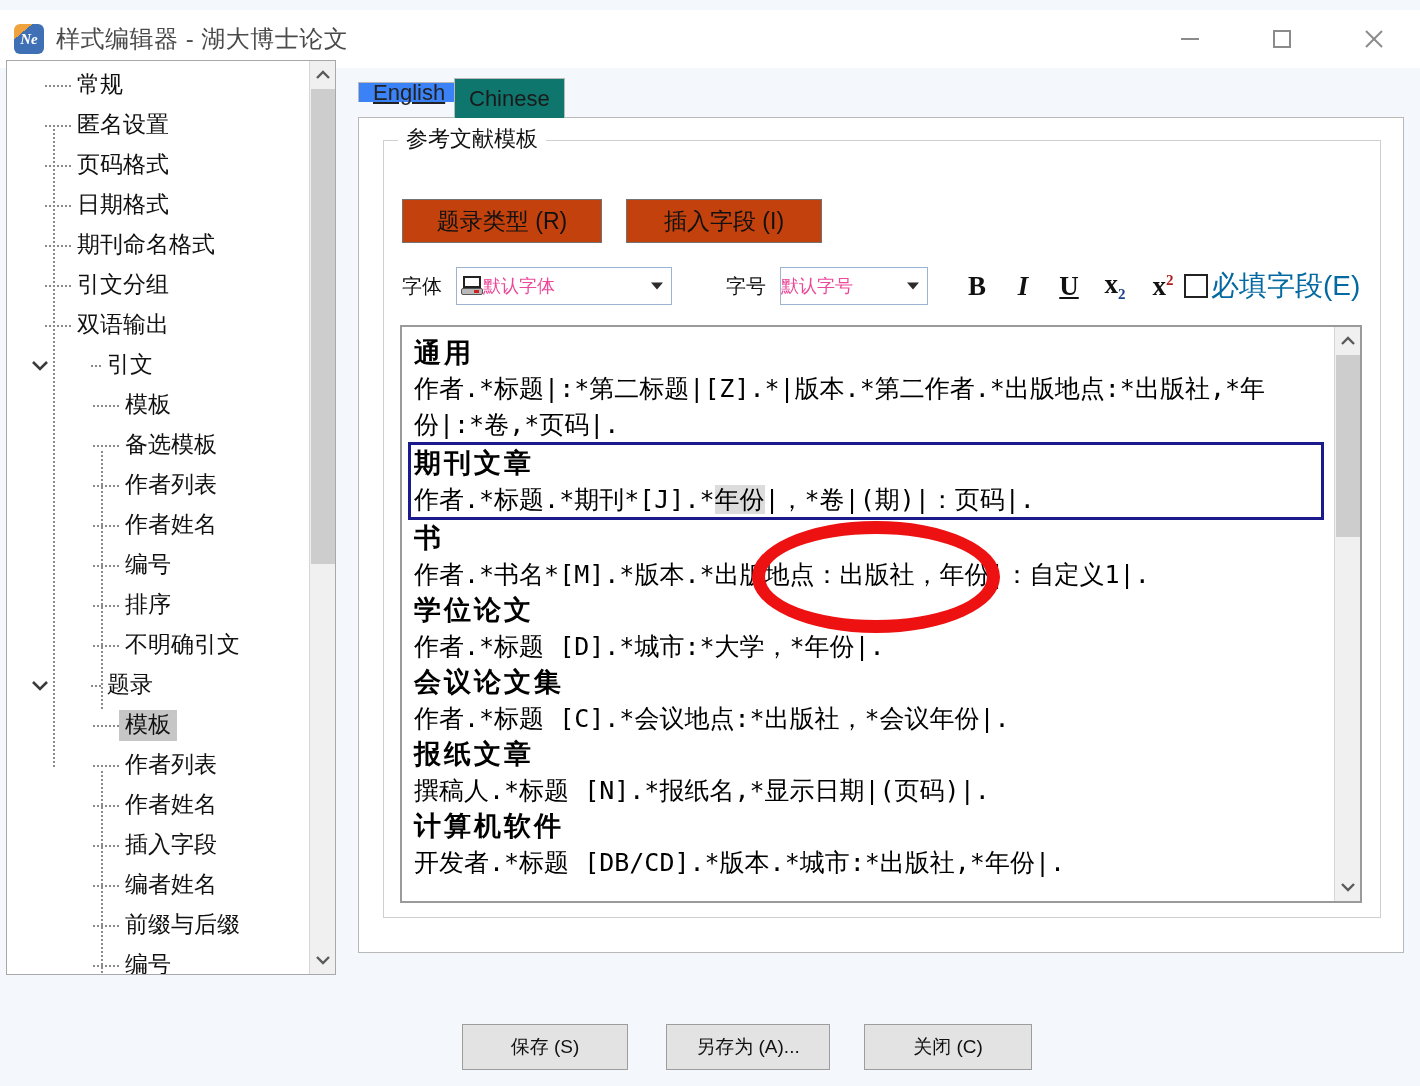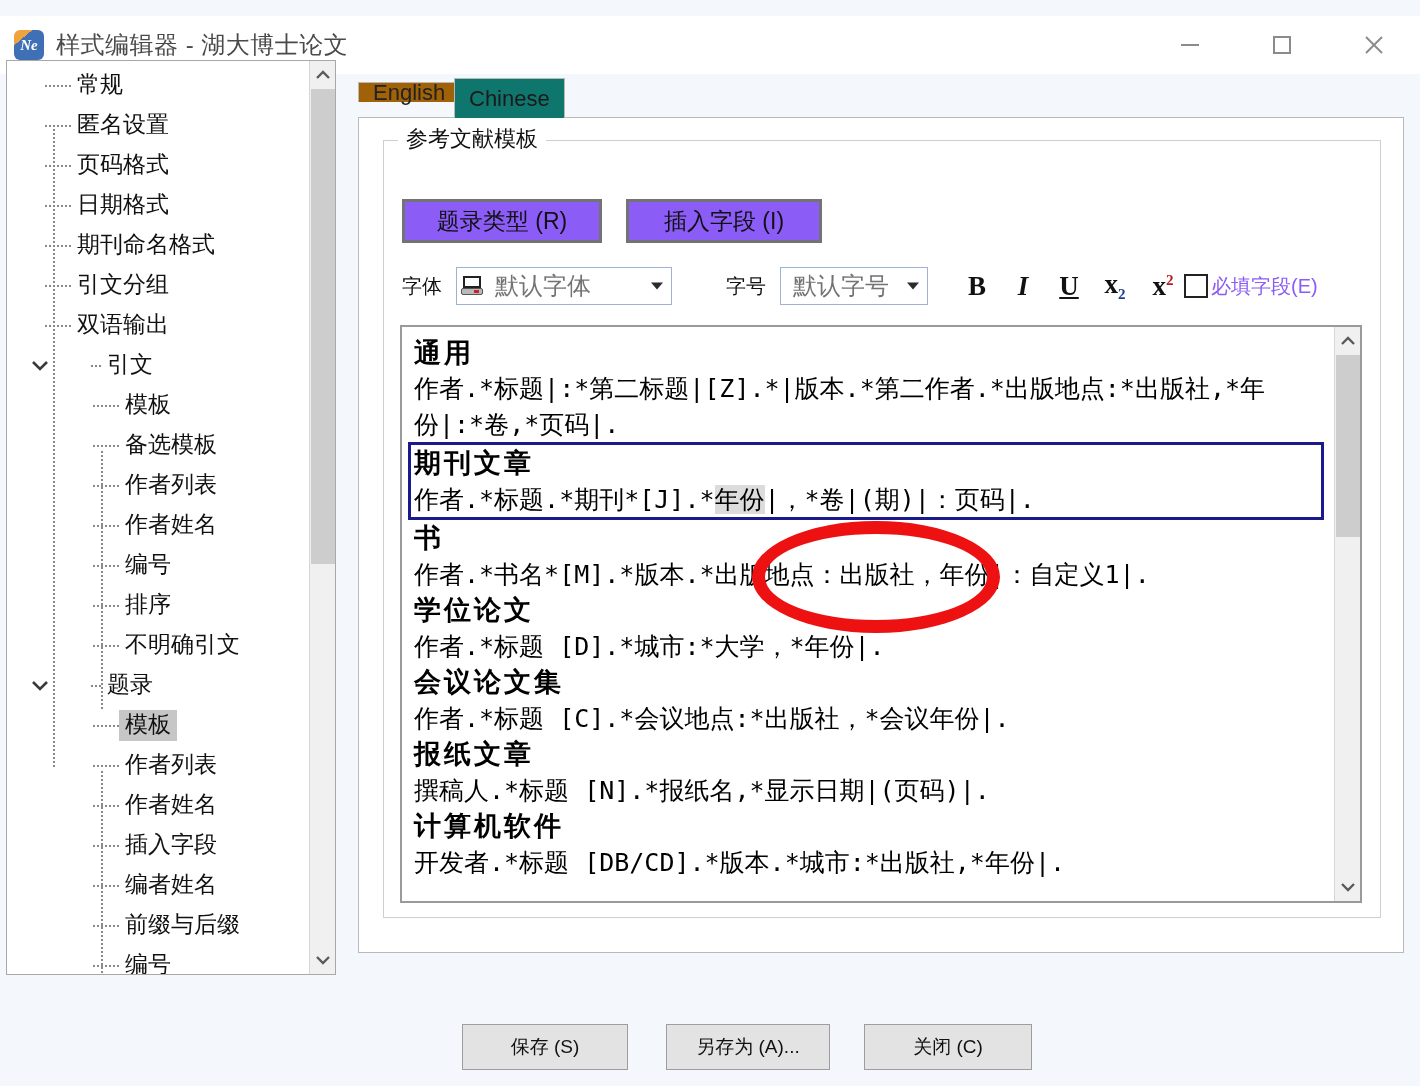--- a/index.html
+++ b/index.html
@@ -14,7 +14,7 @@
 
   
   #titlebar{
-    position:absolute; left:0; top:16px; width:1420px; height:58px;
+    position:absolute; left:0; top:10px; width:1420px; height:58px;
     background:#ffffff;
     display:flex; align-items:center;
   }

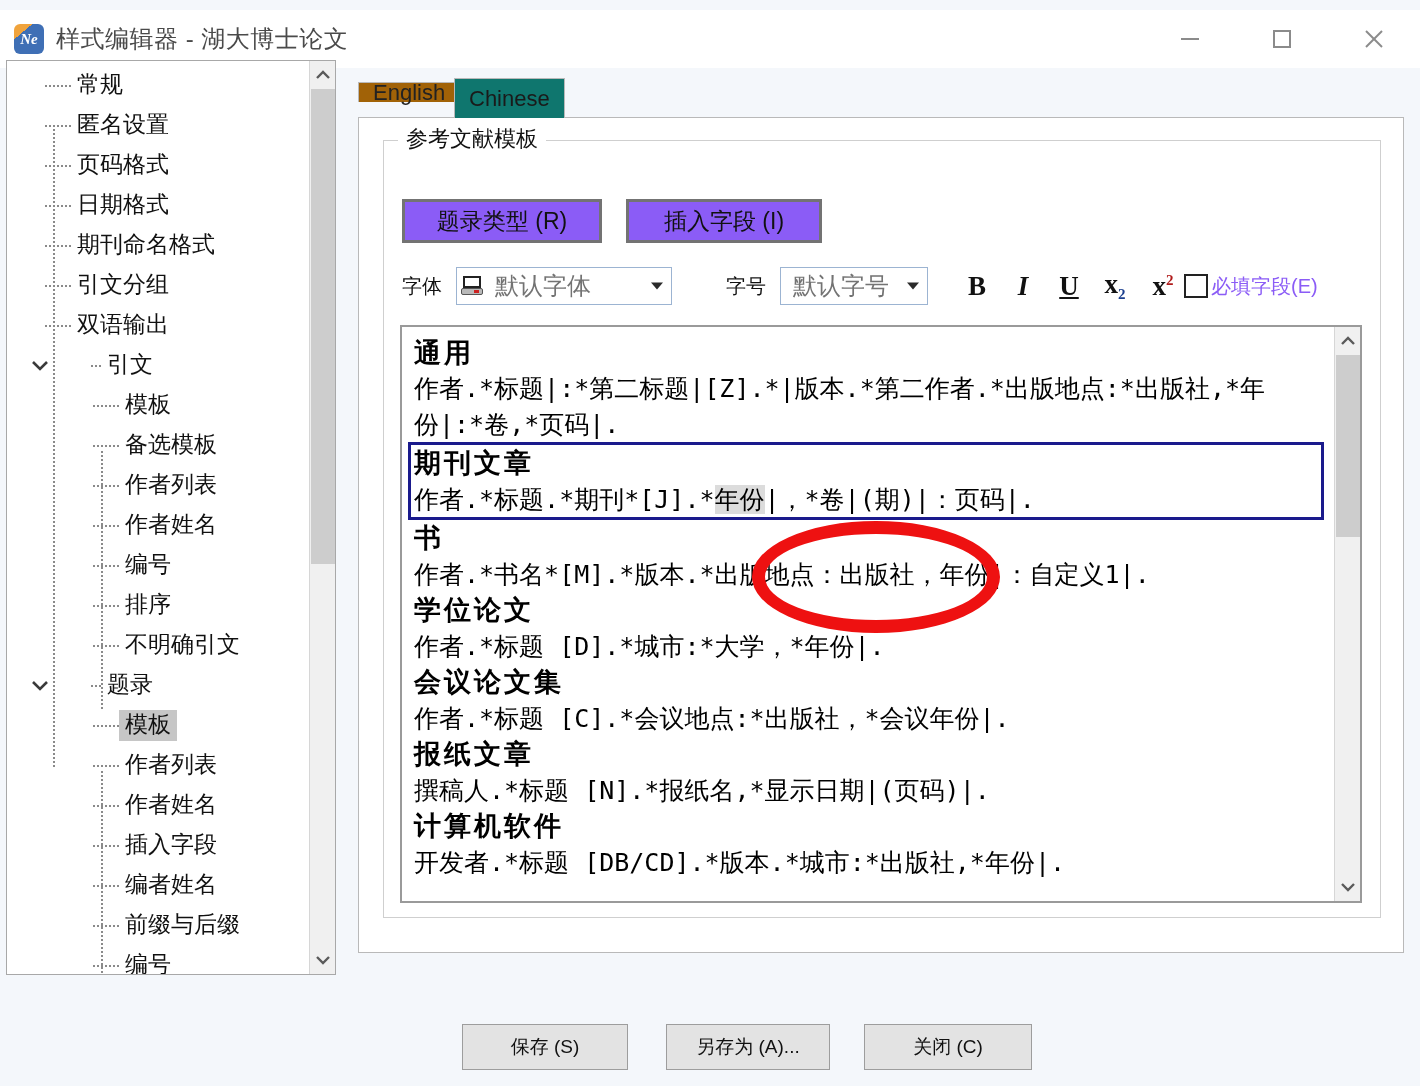--- a/index.html
+++ b/index.html
@@ -111,7 +111,7 @@
     border:1px solid #b9b9b9; border-bottom:none;
     padding:0 14px;
   }
-  #tab-english{ left:0; background:#a16207; top:4px; height:20px; color:#222; }
+  #tab-english{ left:0; background:#3b82f6; top:4px; height:20px; color:#222;text-decoration:underline; }
   #tab-chinese{ left:96px; background:#0f766e; z-index:3; }
 
   #rightpanel{

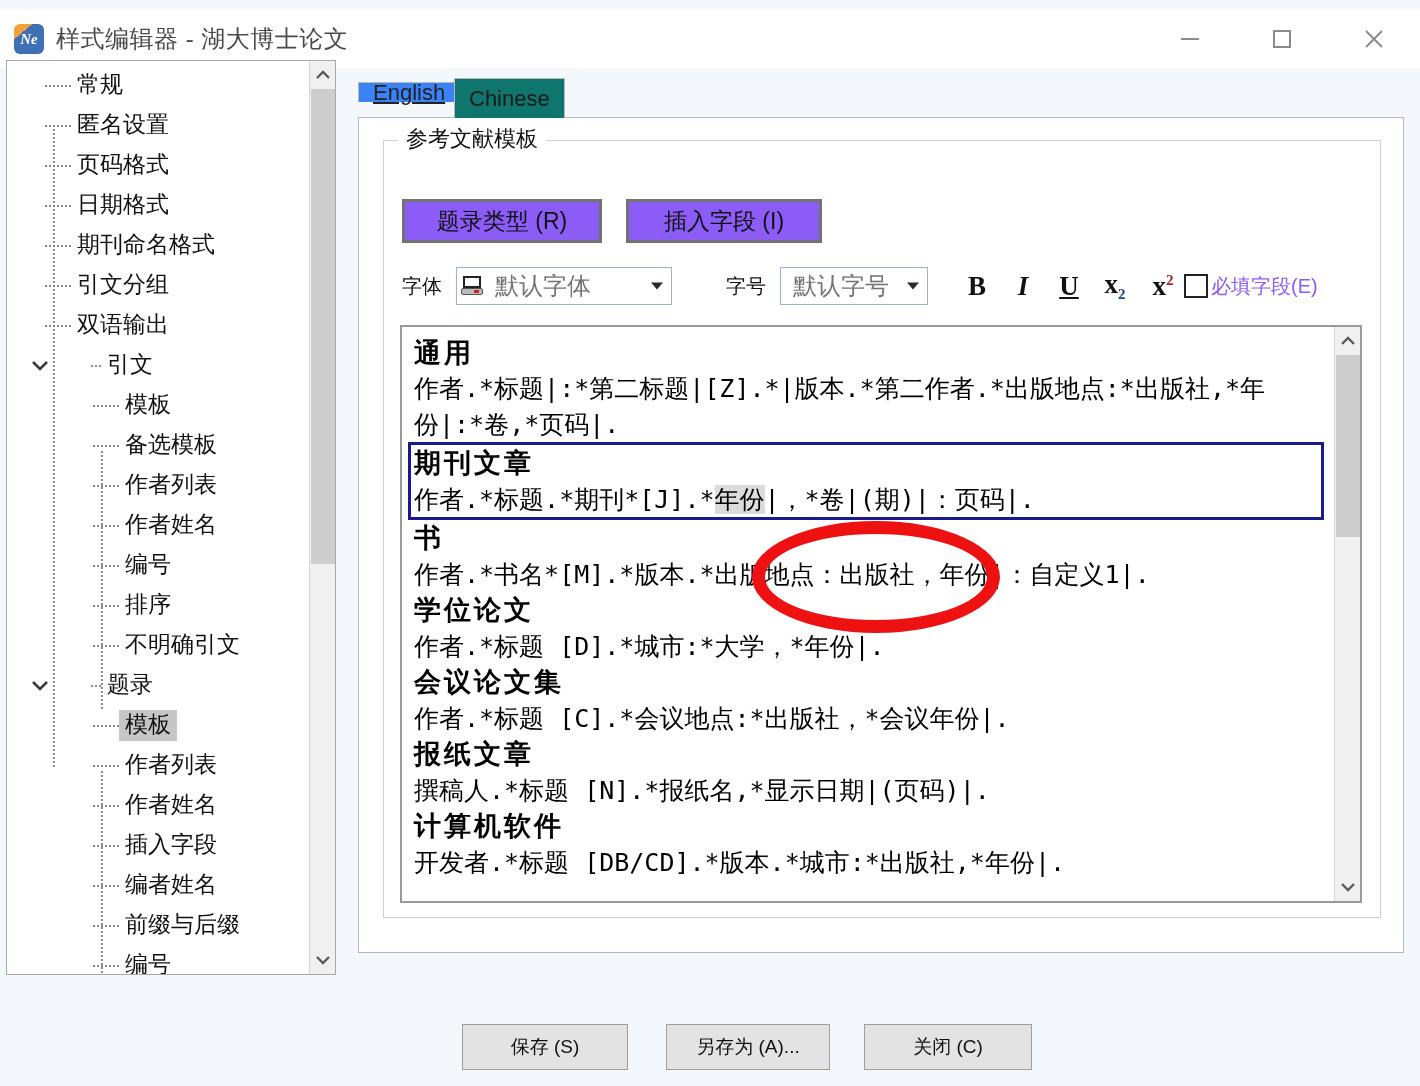--- a/index.html
+++ b/index.html
@@ -128,7 +128,7 @@
   }
 
   .pbtn{
-    background:#8b5cf6; border:3px solid #737373;
+    background:#c2410c; border:1px solid #737373;
     font-size:23px; color:#111; text-align:left;
     display:flex; align-items:center; justify-content:center;
     font-family:"Liberation Sans","DejaVu Sans",sans-serif;

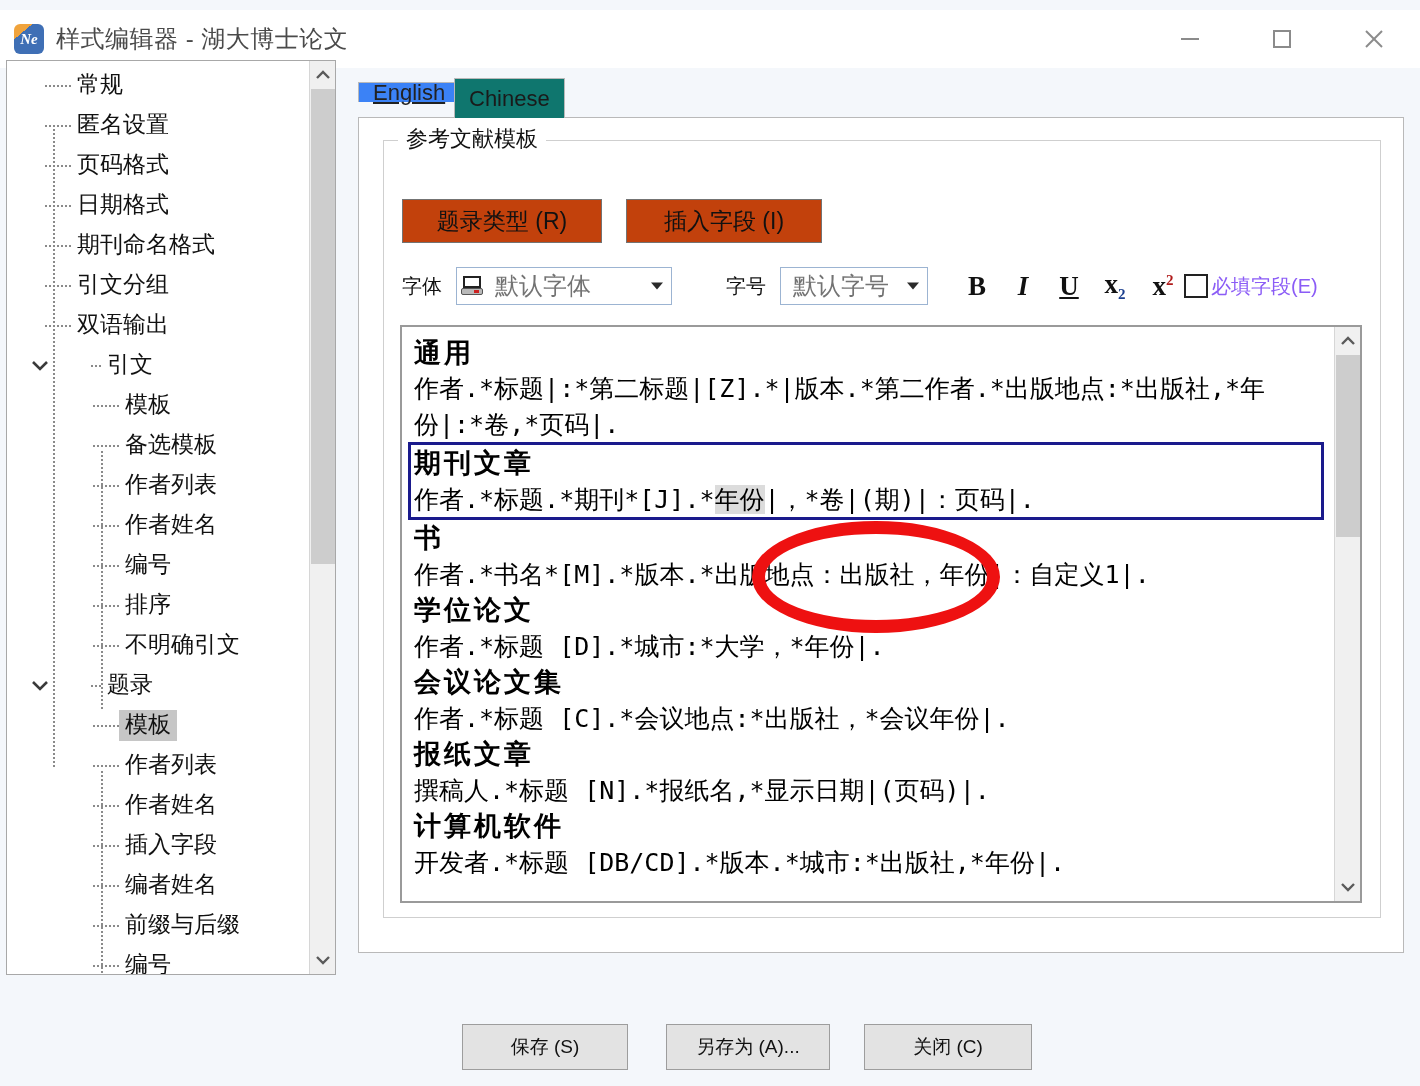--- a/index.html
+++ b/index.html
@@ -147,7 +147,7 @@
   }
   #combo-font{ left:72px; top:126px; width:216px; height:38px; }
   #combo-size{ left:396px; top:126px; width:148px; height:38px; }
-  .combo .ctext{ font-size:24px; color:#737373; margin-left:12px; white-space:nowrap; }
+  .combo .ctext{ font-size:18px; color:#ec4899; margin-left:0; white-space:nowrap; }
   .combo .carrow{
     position:absolute; right:8px; top:50%; transform:translateY(-50%);
     width:0;height:0;border-left:6px solid transparent;border-right:6px solid transparent;

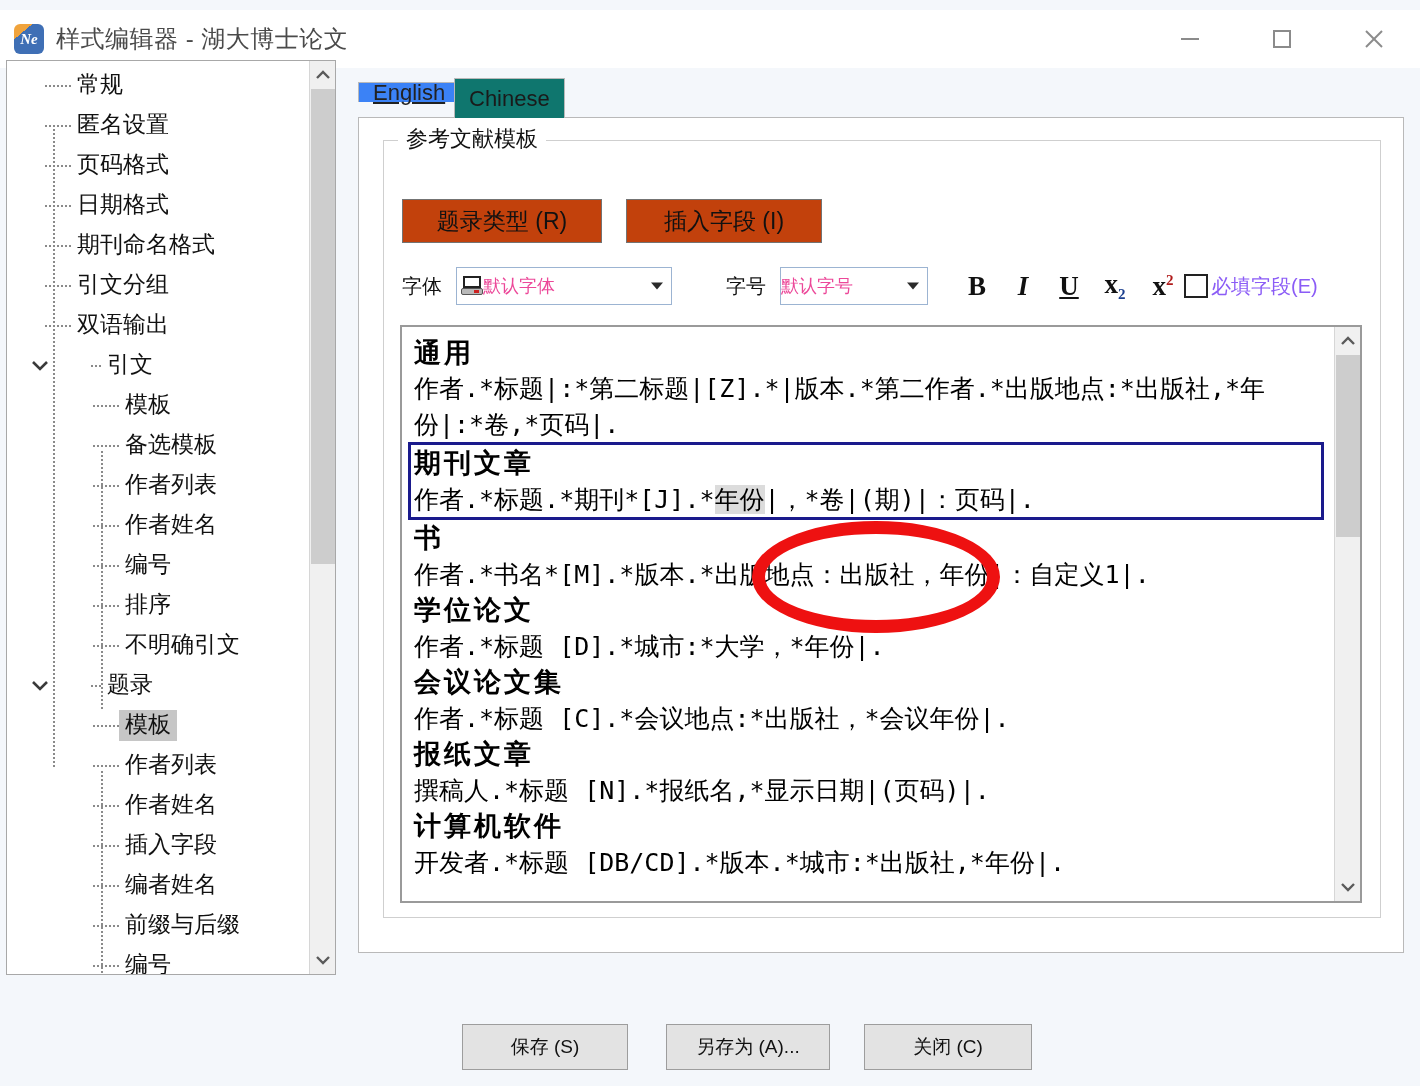--- a/index.html
+++ b/index.html
@@ -180,7 +180,7 @@
   #chk-required .box{
     width:24px;height:24px;border:2px solid #222;background:#fff;flex:none;
   }
-  #chk-required .ctxt{ font-size:20px;color:#8b5cf6;margin-left:3px;white-space:nowrap; }
+  #chk-required .ctxt{ font-size:28px;color:#0369a1;margin-left:3px;white-space:nowrap; }
 
   
   #editor{

